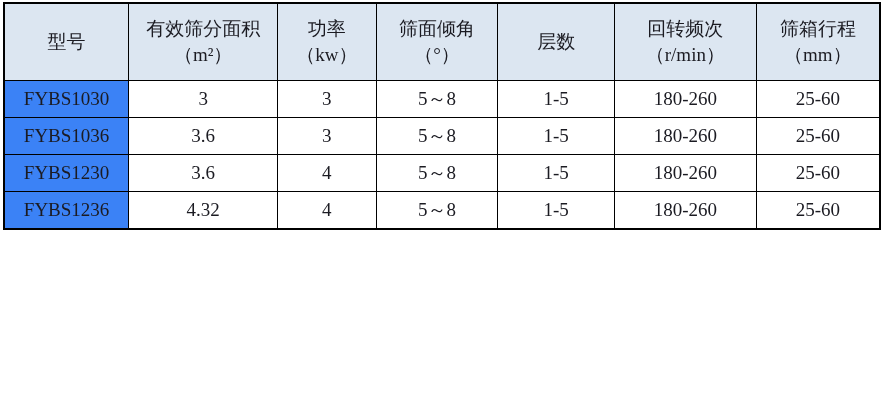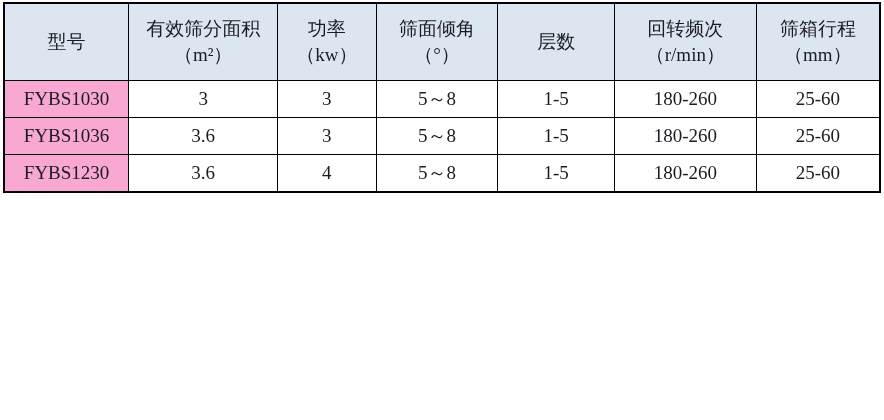--- a/index.html
+++ b/index.html
@@ -53,7 +53,7 @@
     background: #ffffff;
   }
   tbody td.model-cell {
-    background: #f9a8d4;
+    background: #3b82f6;
   }
 </style>
 </head>

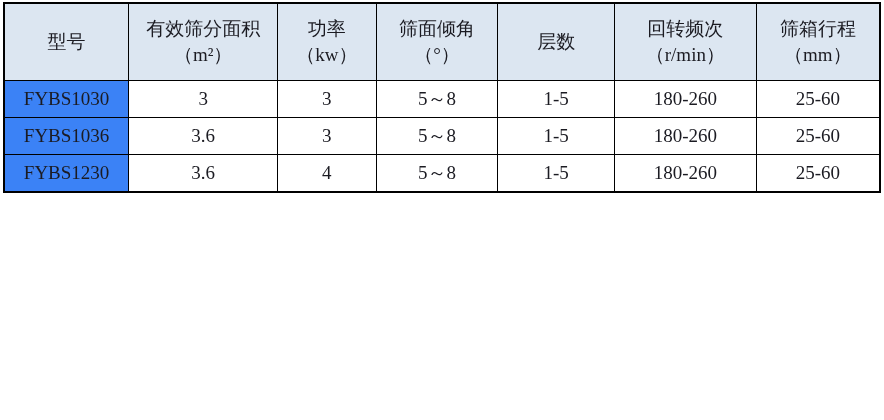--- a/index.html
+++ b/index.html
@@ -128,6 +128,15 @@
           <td>180-260</td>
           <td>25-60</td>
         </tr>
+        <tr>
+          <td class="model-cell">FYBS1236</td>
+          <td>4.32</td>
+          <td>4</td>
+          <td>5～8</td>
+          <td>1-5</td>
+          <td>180-260</td>
+          <td>25-60</td>
+        </tr>
       </tbody>
   </table>
 </div>

